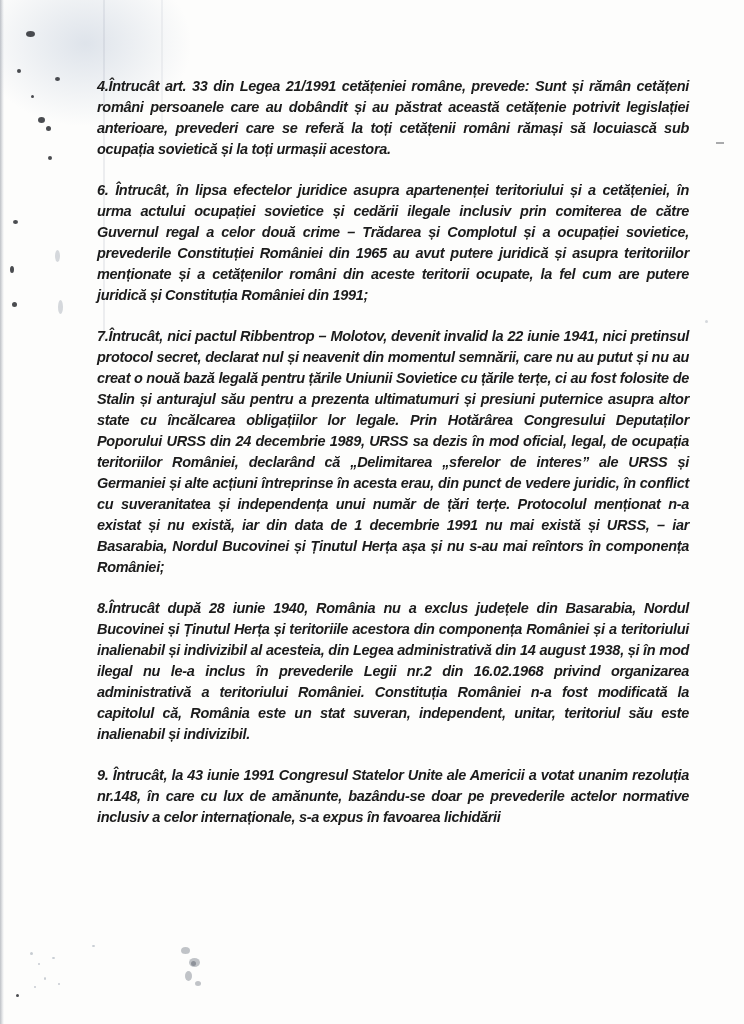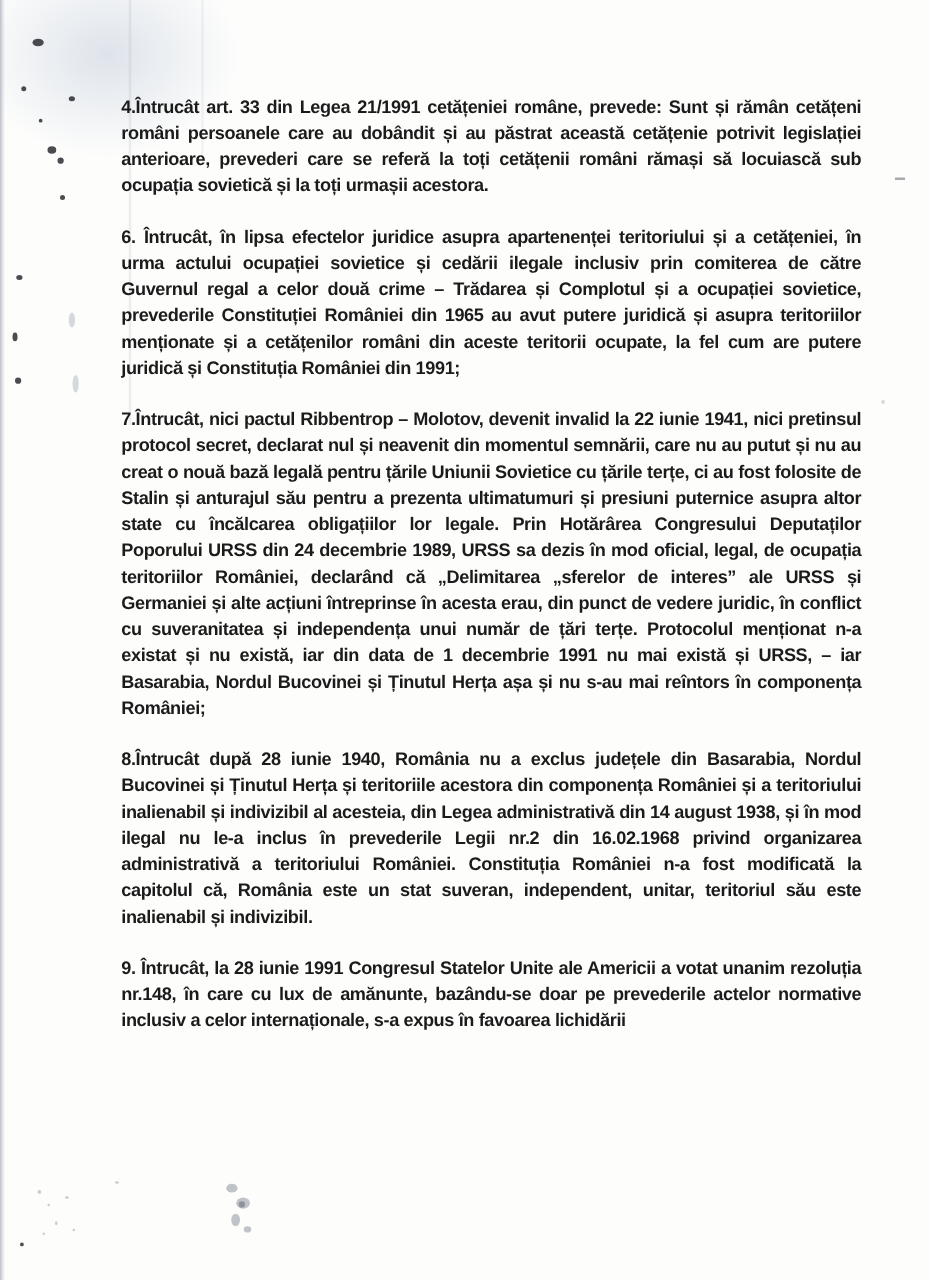--- a/index.html
+++ b/index.html
@@ -30,6 +30,7 @@
   }
   .text-block p {
     margin: 0 0 20px 0;
+    font-style: italic;
   }
   
   .left-edge {

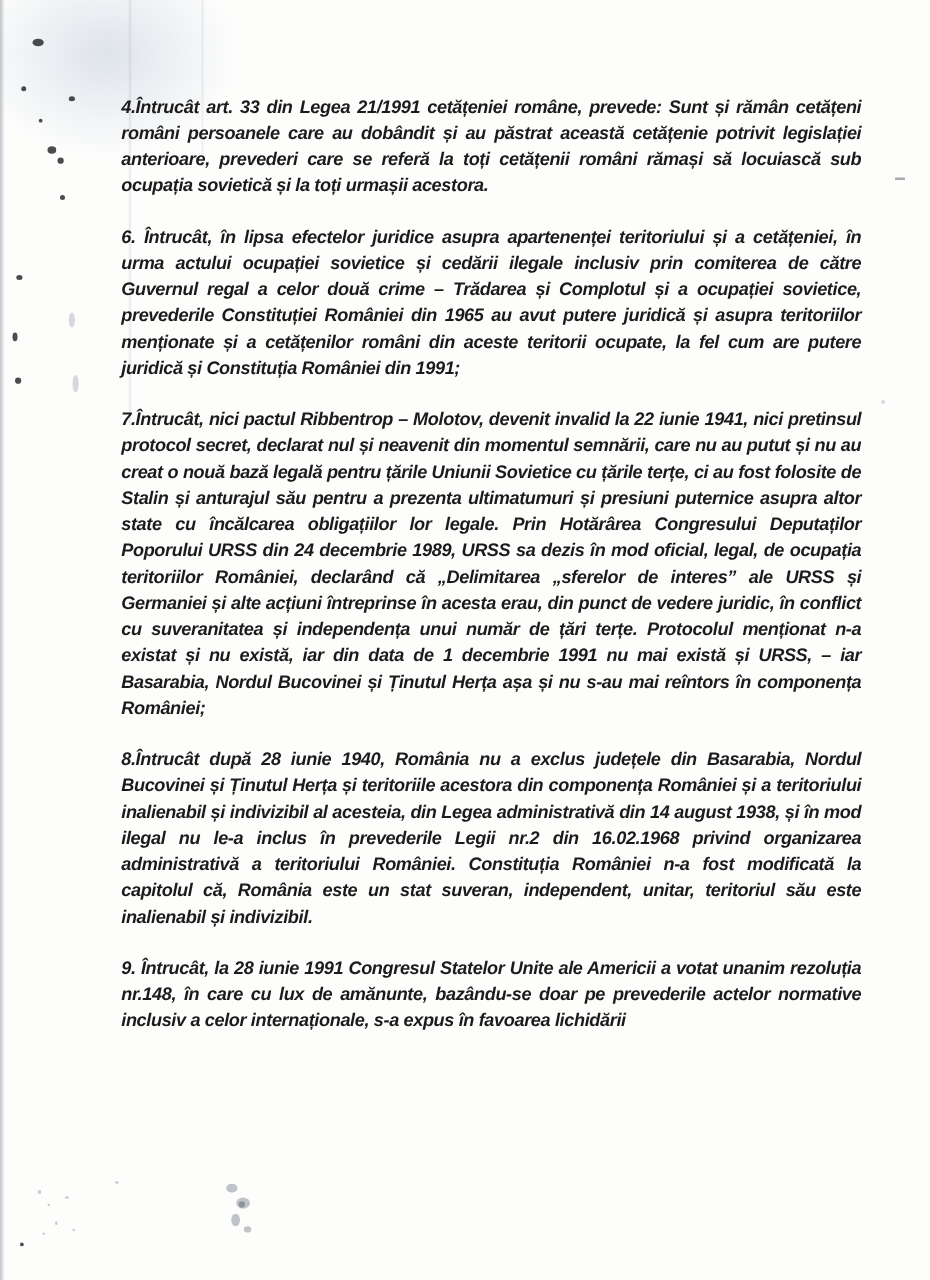--- a/index.html
+++ b/index.html
@@ -114,7 +114,7 @@
     <p>6. Întrucât, în lipsa efectelor juridice asupra apartenenței teritoriului și a cetățeniei, în urma actului ocupației sovietice și cedării ilegale inclusiv prin comiterea de către Guvernul regal a celor două crime – Trădarea și Complotul și a ocupației sovietice, prevederile Constituției României din 1965 au avut putere juridică și asupra teritoriilor menționate și a cetățenilor români din aceste teritorii ocupate, la fel cum are putere juridică și Constituția României din 1991;</p>
     <p>7.Întrucât, nici pactul Ribbentrop – Molotov, devenit invalid la 22 iunie 1941, nici pretinsul protocol secret, declarat nul și neavenit din momentul semnării, care nu au putut și nu au creat o nouă bază legală pentru țările Uniunii Sovietice cu țările terțe, ci au fost folosite de Stalin și anturajul său pentru a prezenta ultimatumuri și presiuni puternice asupra altor state cu încălcarea obligațiilor lor legale. Prin Hotărârea Congresului Deputaților Poporului URSS din 24 decembrie 1989, URSS sa dezis în mod oficial, legal, de ocupația teritoriilor României, declarând că „Delimitarea „sferelor de interes” ale URSS și Germaniei și alte acțiuni întreprinse în acesta erau, din punct de vedere juridic, în conflict cu suveranitatea și independența unui număr de țări terțe.  Protocolul menționat n-a existat și nu există, iar din data de 1 decembrie 1991 nu mai există și URSS, – iar Basarabia, Nordul Bucovinei și Ținutul Herța așa și nu s-au mai reîntors în componența României;</p>
     <p>8.Întrucât după 28 iunie 1940, România nu a exclus județele din Basarabia, Nordul Bucovinei și Ținutul Herța și teritoriile acestora din componența României și a teritoriului inalienabil și indivizibil al acesteia, din Legea administrativă din 14 august 1938, și în mod ilegal nu le-a inclus în prevederile Legii nr.2 din 16.02.1968 privind organizarea administrativă a teritoriului României. Constituția României n-a fost modificată la capitolul că, România este un stat suveran, independent, unitar, teritoriul său este inalienabil și indivizibil.</p>
-    <p>9. Întrucât, la 28 iunie 1991 Congresul Statelor Unite ale Americii a votat unanim rezoluția nr.148, în care cu lux de amănunte, bazându-se doar pe prevederile actelor normative inclusiv a celor internaționale, s-a expus în favoarea lichidării</p>
+    <p>9. Întrucât, la 43 iunie 1991 Congresul Statelor Unite ale Americii a votat unanim rezoluția nr.148, în care cu lux de amănunte, bazându-se doar pe prevederile actelor normative inclusiv a celor internaționale, s-a expus în favoarea lichidării</p>
   </div>
 
 </div>

